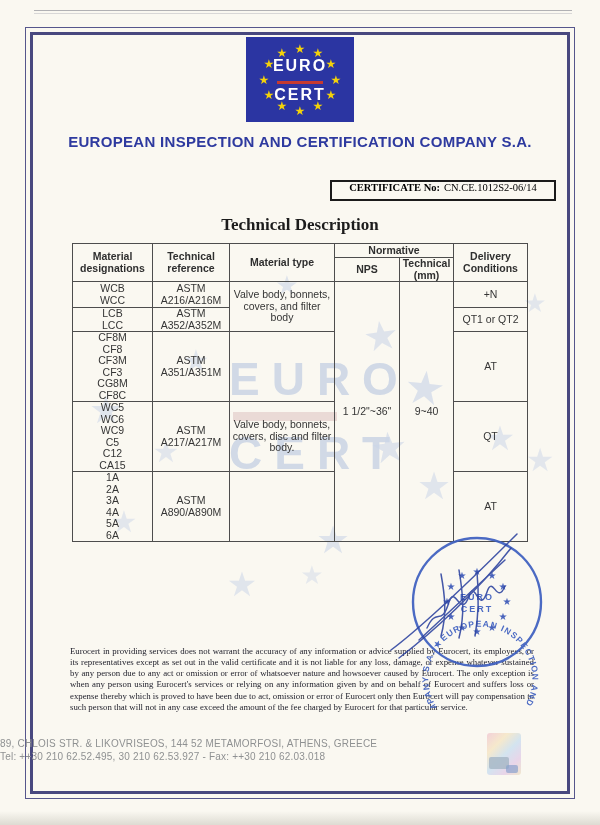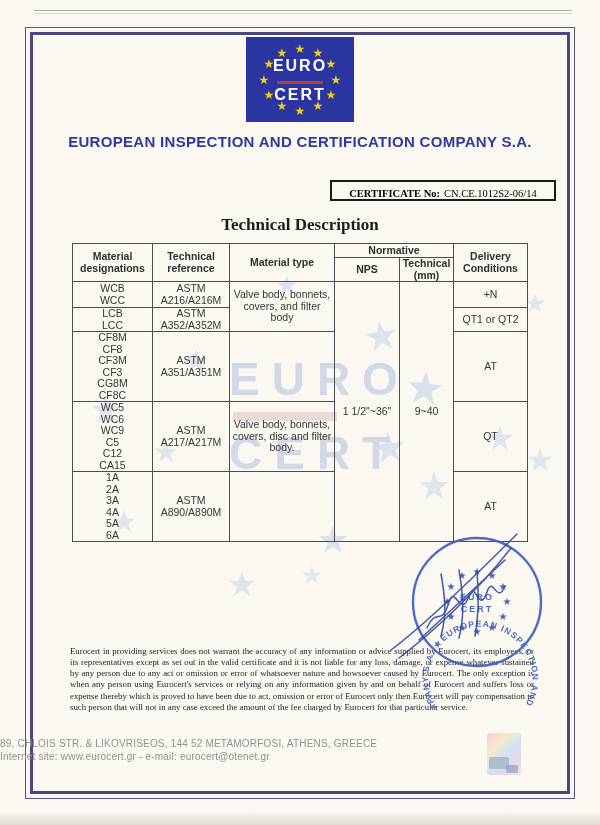--- a/index.html
+++ b/index.html
@@ -38,7 +38,7 @@
   .certbox{position:absolute;left:330px;top:180px;width:222px;height:17px;z-index:2;
         border:2px solid #1b1b1b;background:#faf8f1;
         font-family:"Liberation Serif",serif;font-size:10.5px;
-        display:flex;align-items:flex-end;justify-content:center;white-space:nowrap;}
+        display:flex;align-items:flex-start;justify-content:center;white-space:nowrap;}
   .certbox b{margin-right:4px;}
 
   .section-title{position:absolute;left:0;right:0;top:215px;text-align:center;z-index:2;

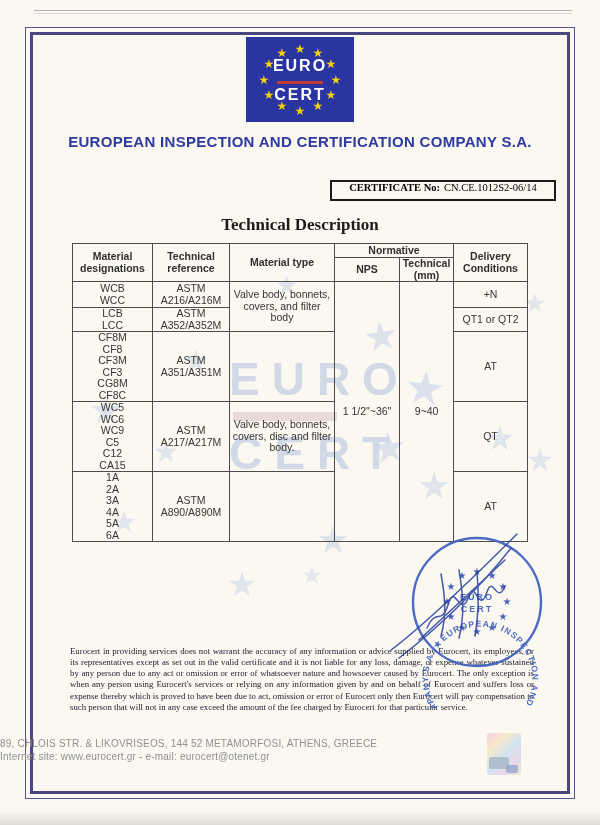--- a/index.html
+++ b/index.html
@@ -261,6 +261,7 @@
 
   <div class="footer">
     <div>89, CHLOIS STR. &amp; LIKOVRISEOS, 144 52 METAMORFOSI, ATHENS, GREECE</div>
+    <div>Tel: ++30 210 62.52.495, 30 210 62.53.927 - Fax: ++30 210 62.03.018</div>
     <div>Internet site: www.eurocert.gr - e-mail: eurocert@otenet.gr</div>
   </div>
 

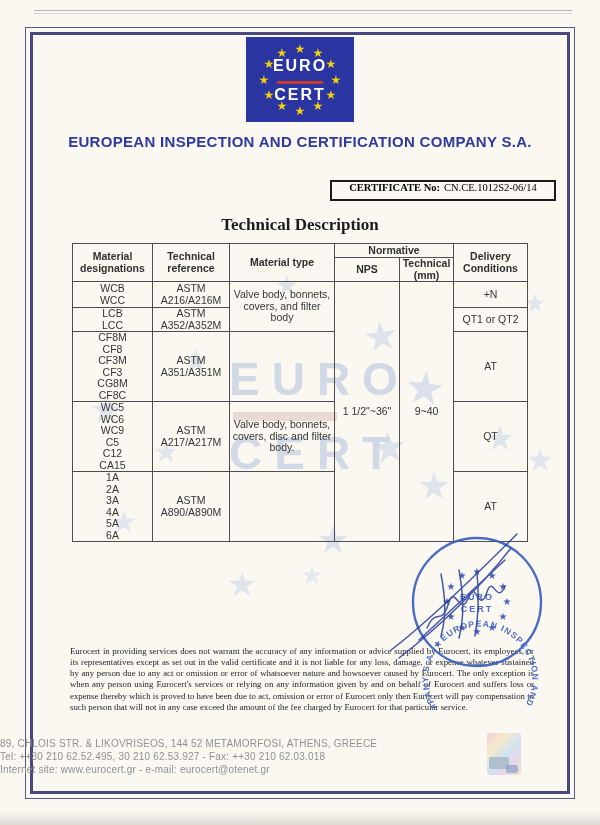--- a/index.html
+++ b/index.html
@@ -262,7 +262,6 @@
   <div class="footer">
     <div>89, CHLOIS STR. &amp; LIKOVRISEOS, 144 52 METAMORFOSI, ATHENS, GREECE</div>
     <div>Tel: ++30 210 62.52.495, 30 210 62.53.927 - Fax: ++30 210 62.03.018</div>
-    <div>Internet site: www.eurocert.gr - e-mail: eurocert@otenet.gr</div>
   </div>
 
   <div class="sticker">

